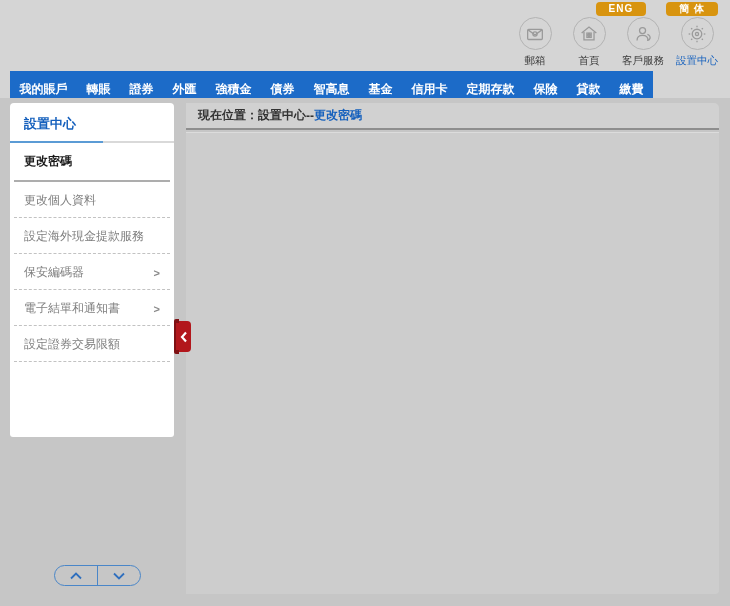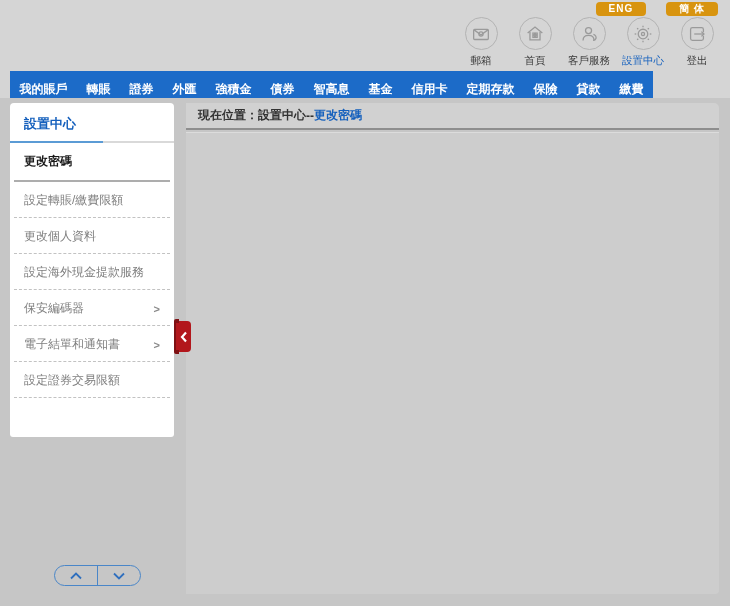--- a/index.html
+++ b/index.html
@@ -160,16 +160,6 @@
   </svg>
 </div>
         <div class="utility-label">設置中心</div>
-      </div>
-      <div class="utility-item">
-        <div class="utility-circle">
-  <svg width="22" height="22" viewBox="0 0 24 24">
-    <path d="M19 10 V7 a2 2 0 0 0 -2 -2 H7 a2 2 0 0 0 -2 2 V17 a2 2 0 0 0 2 2 H17 a2 2 0 0 0 2 -2 v-3"></path>
-    <line x1="9" y1="12" x2="19.5" y2="12"></line>
-    <path d="M16.8 9.4 L19.6 12 L16.8 14.6"></path>
-  </svg>
-</div>
-        <div class="utility-label">登出</div>
       </div>
     </div>
 </div>

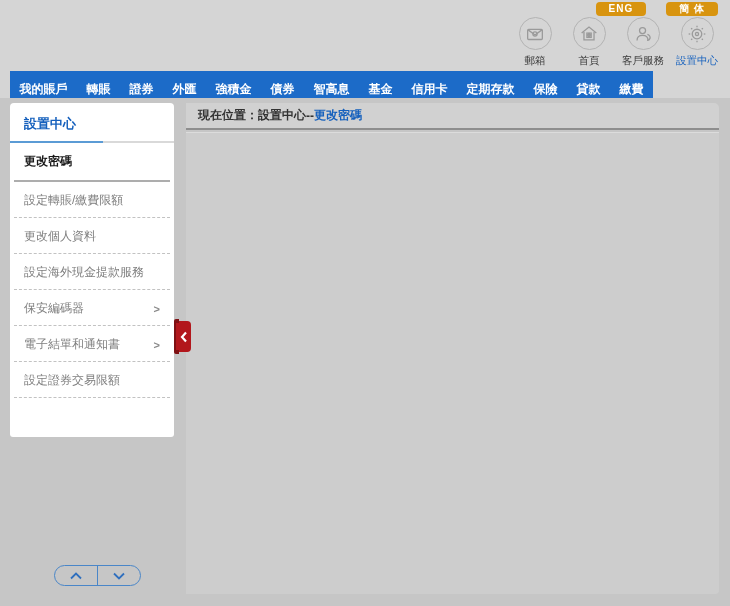--- a/index.html
+++ b/index.html
@@ -188,9 +188,6 @@
         <span>更改密碼</span>
       </li>
       <li class="sidebar-item">
-        <span>設定轉賬/繳費限額</span>
-      </li>
-      <li class="sidebar-item">
         <span>更改個人資料</span>
       </li>
       <li class="sidebar-item">

